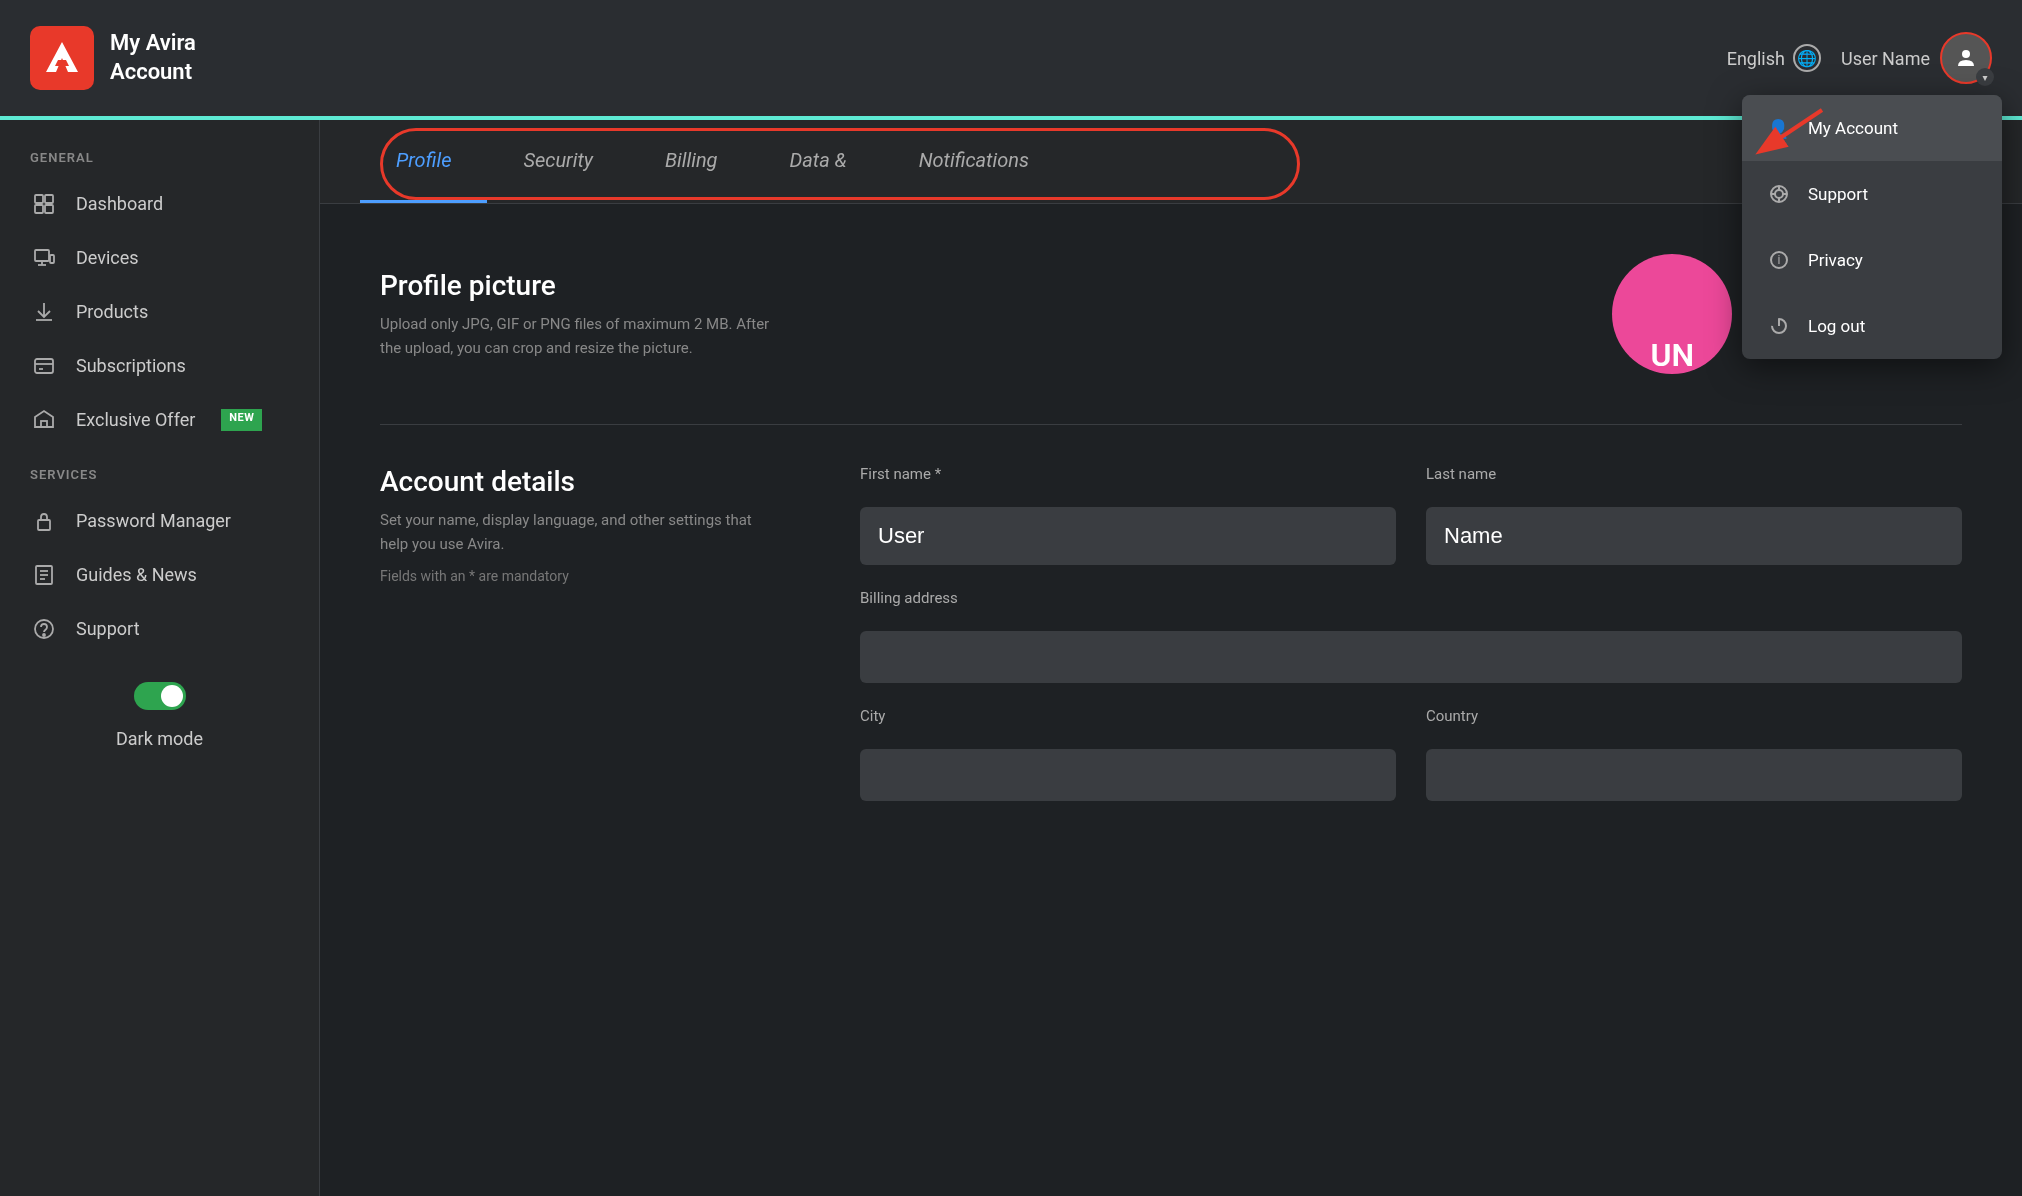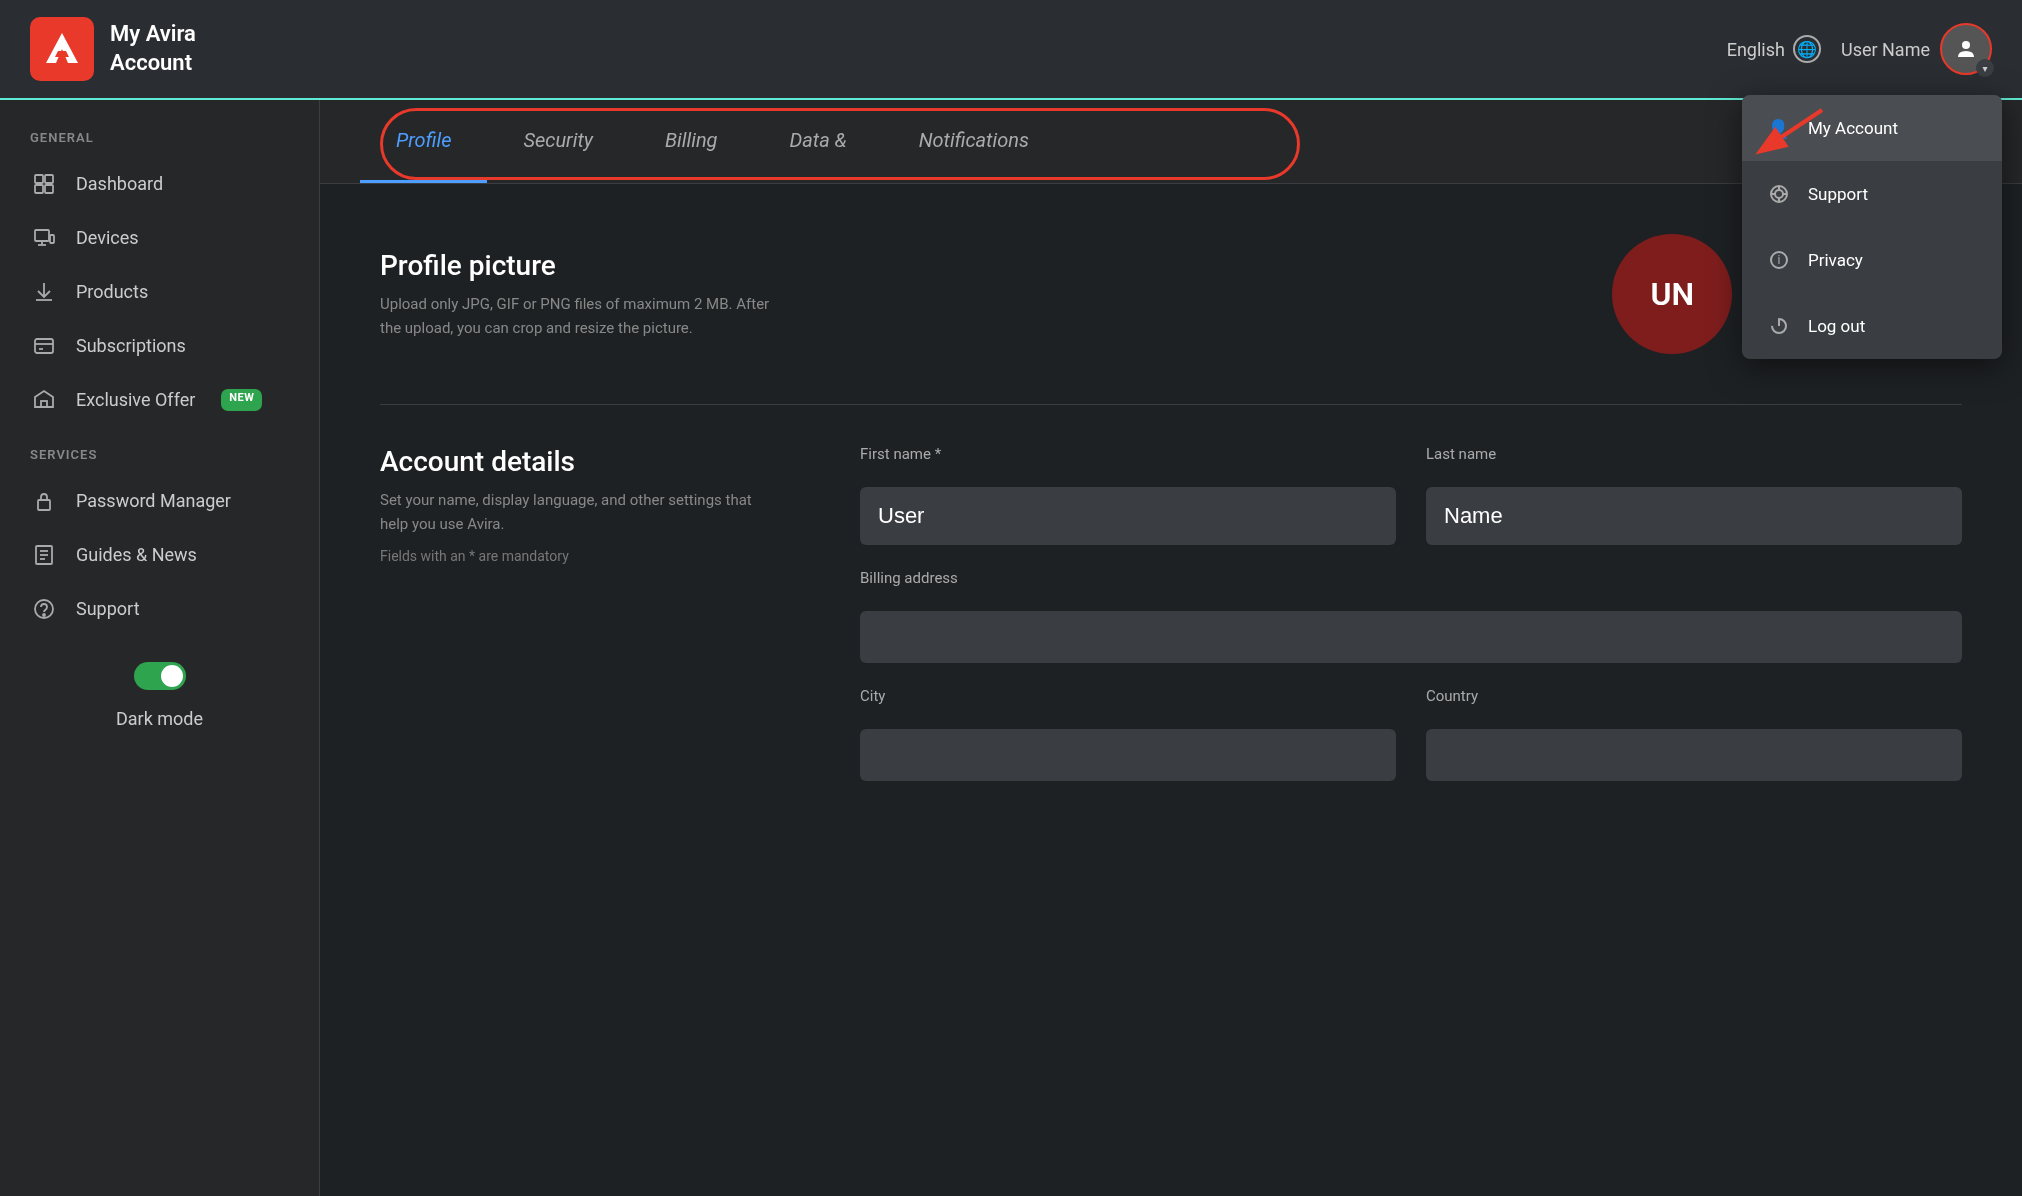--- a/index.html
+++ b/index.html
@@ -18,9 +18,9 @@
       display: flex;
       align-items: center;
       background: #2a2d31;
-      height: 100px;
+      height: 120px;
       padding: 6px 30px;
-      border-bottom: 2px solid #5eead4;
+      border-bottom: 4px solid #5eead4;
     }
     .logo-area {
       display: flex;

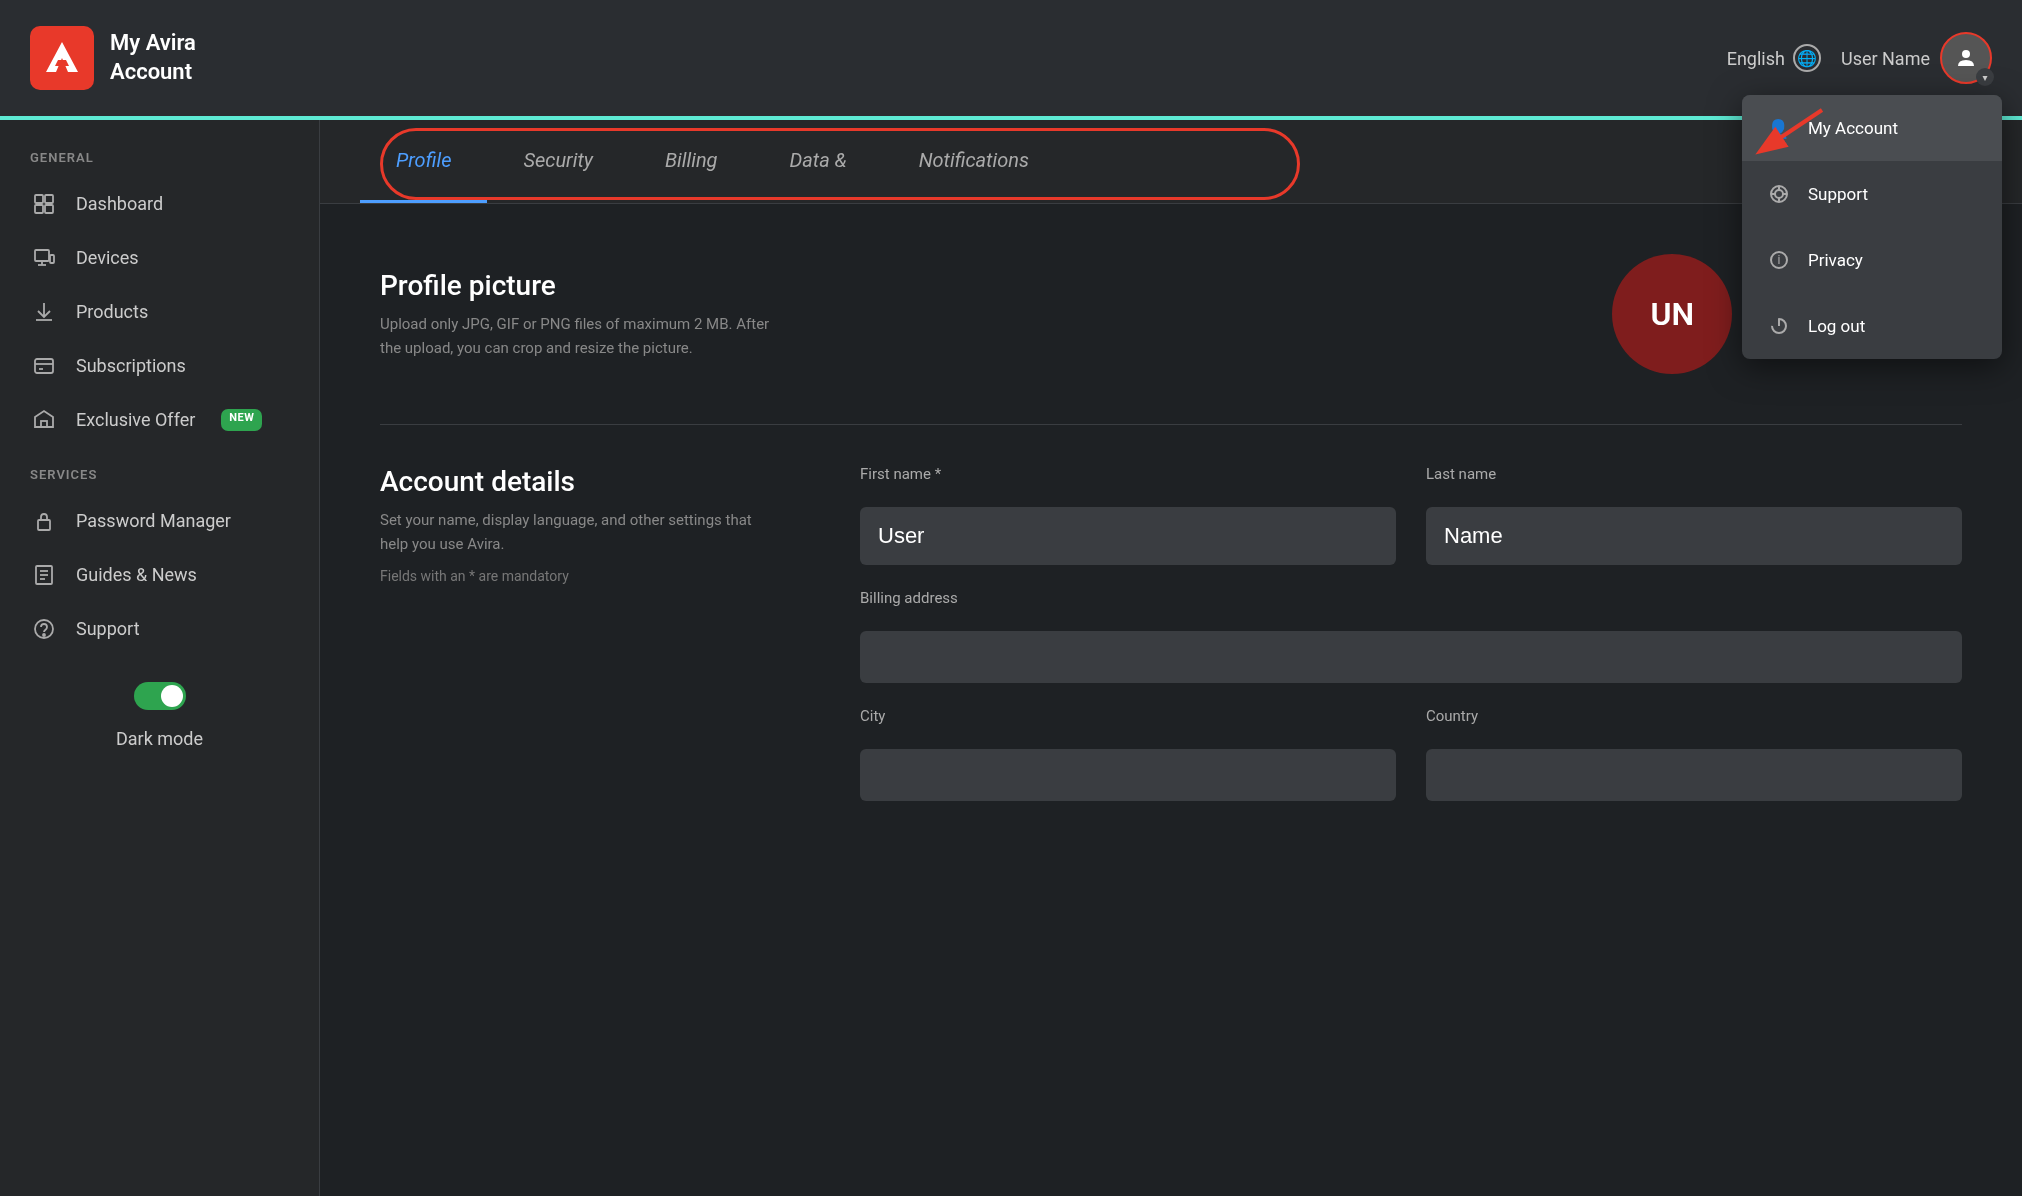--- a/index.html
+++ b/index.html
@@ -249,9 +249,9 @@
       width: 120px;
       height: 120px;
       border-radius: 50%;
-      background: #7f1d1d;
-      display: flex;
-      align-items: center;
+      background: #ec4899;
+      display: flex;
+      align-items: flex-end;
       justify-content: center;
       font-size: 32px;
       font-weight: 600;

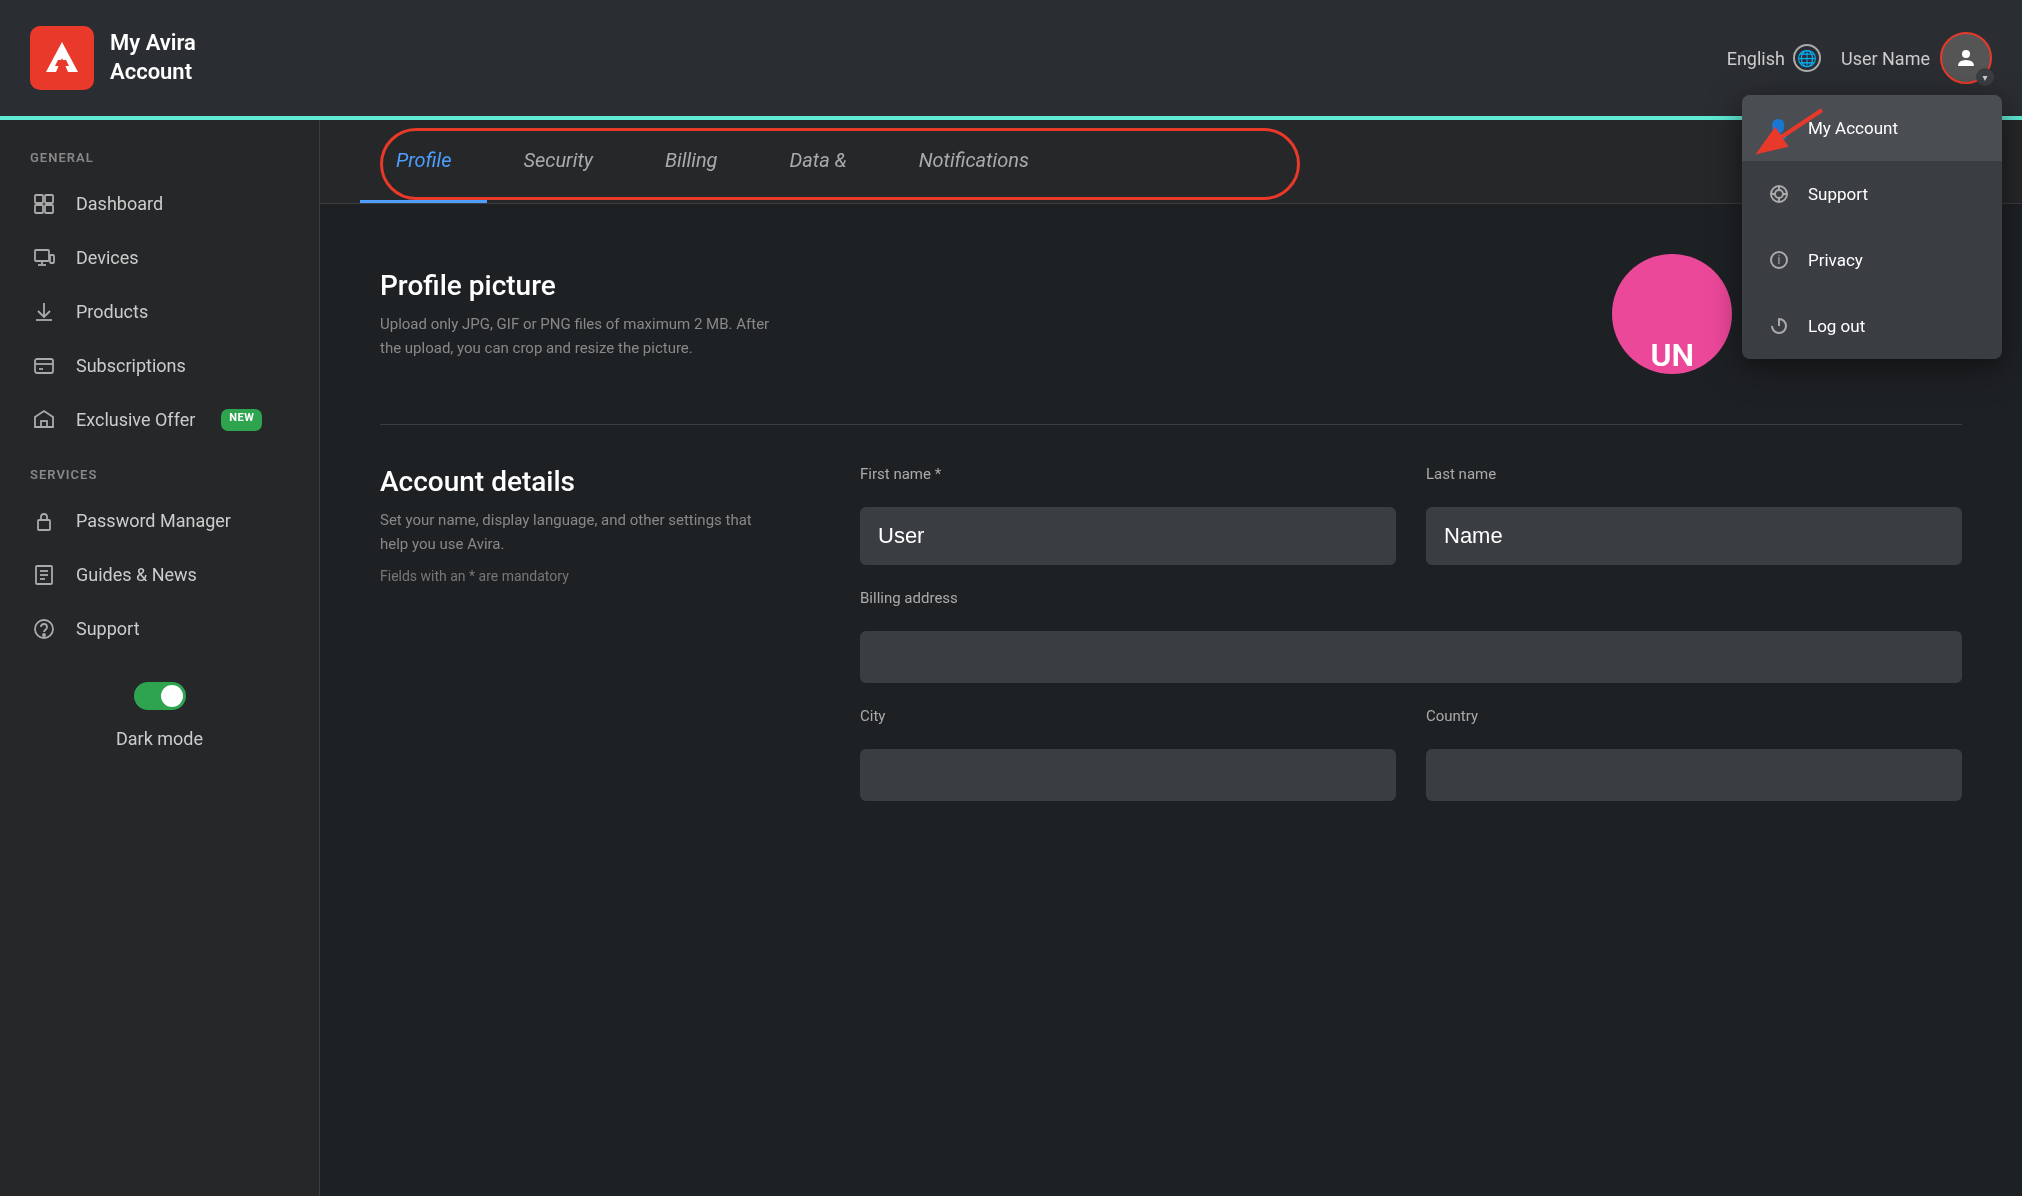--- a/index.html
+++ b/index.html
@@ -153,7 +153,7 @@
       font-size: 11px;
       font-weight: 700;
       padding: 2px 8px;
-      border-radius: 7px;
+      border-radius: 0;
       margin-left: 8px;
       letter-spacing: 0.5px;
     }

